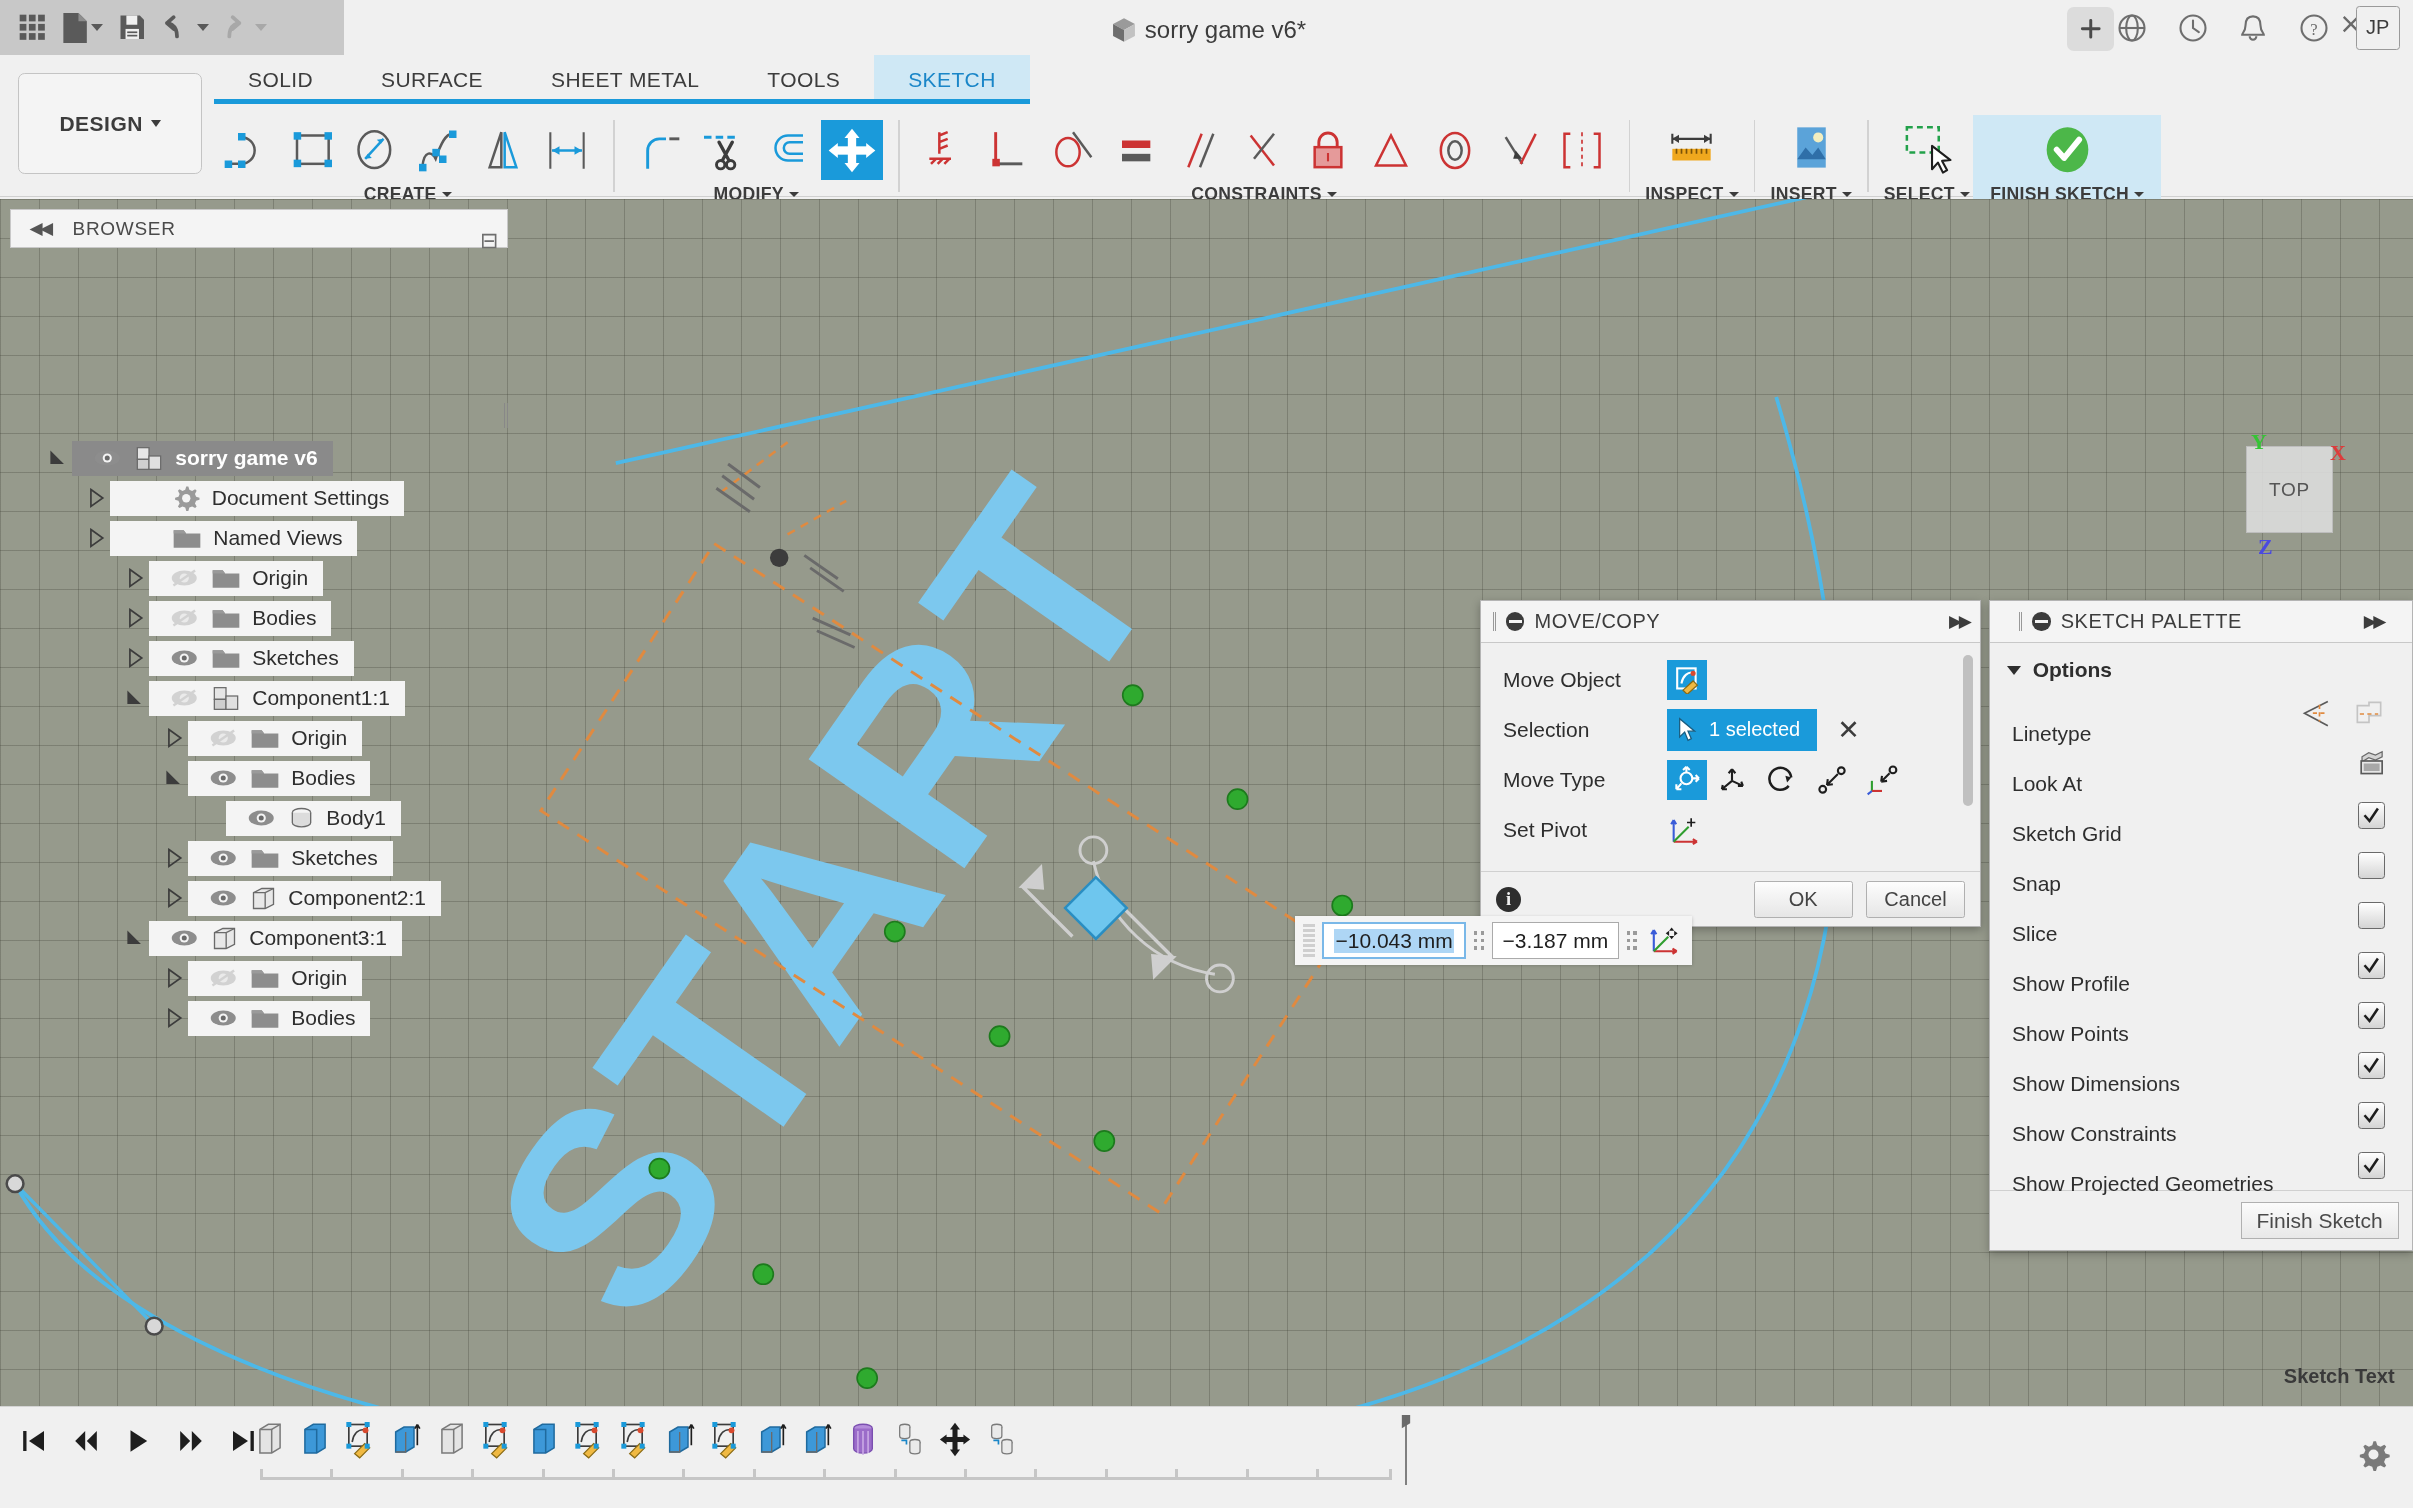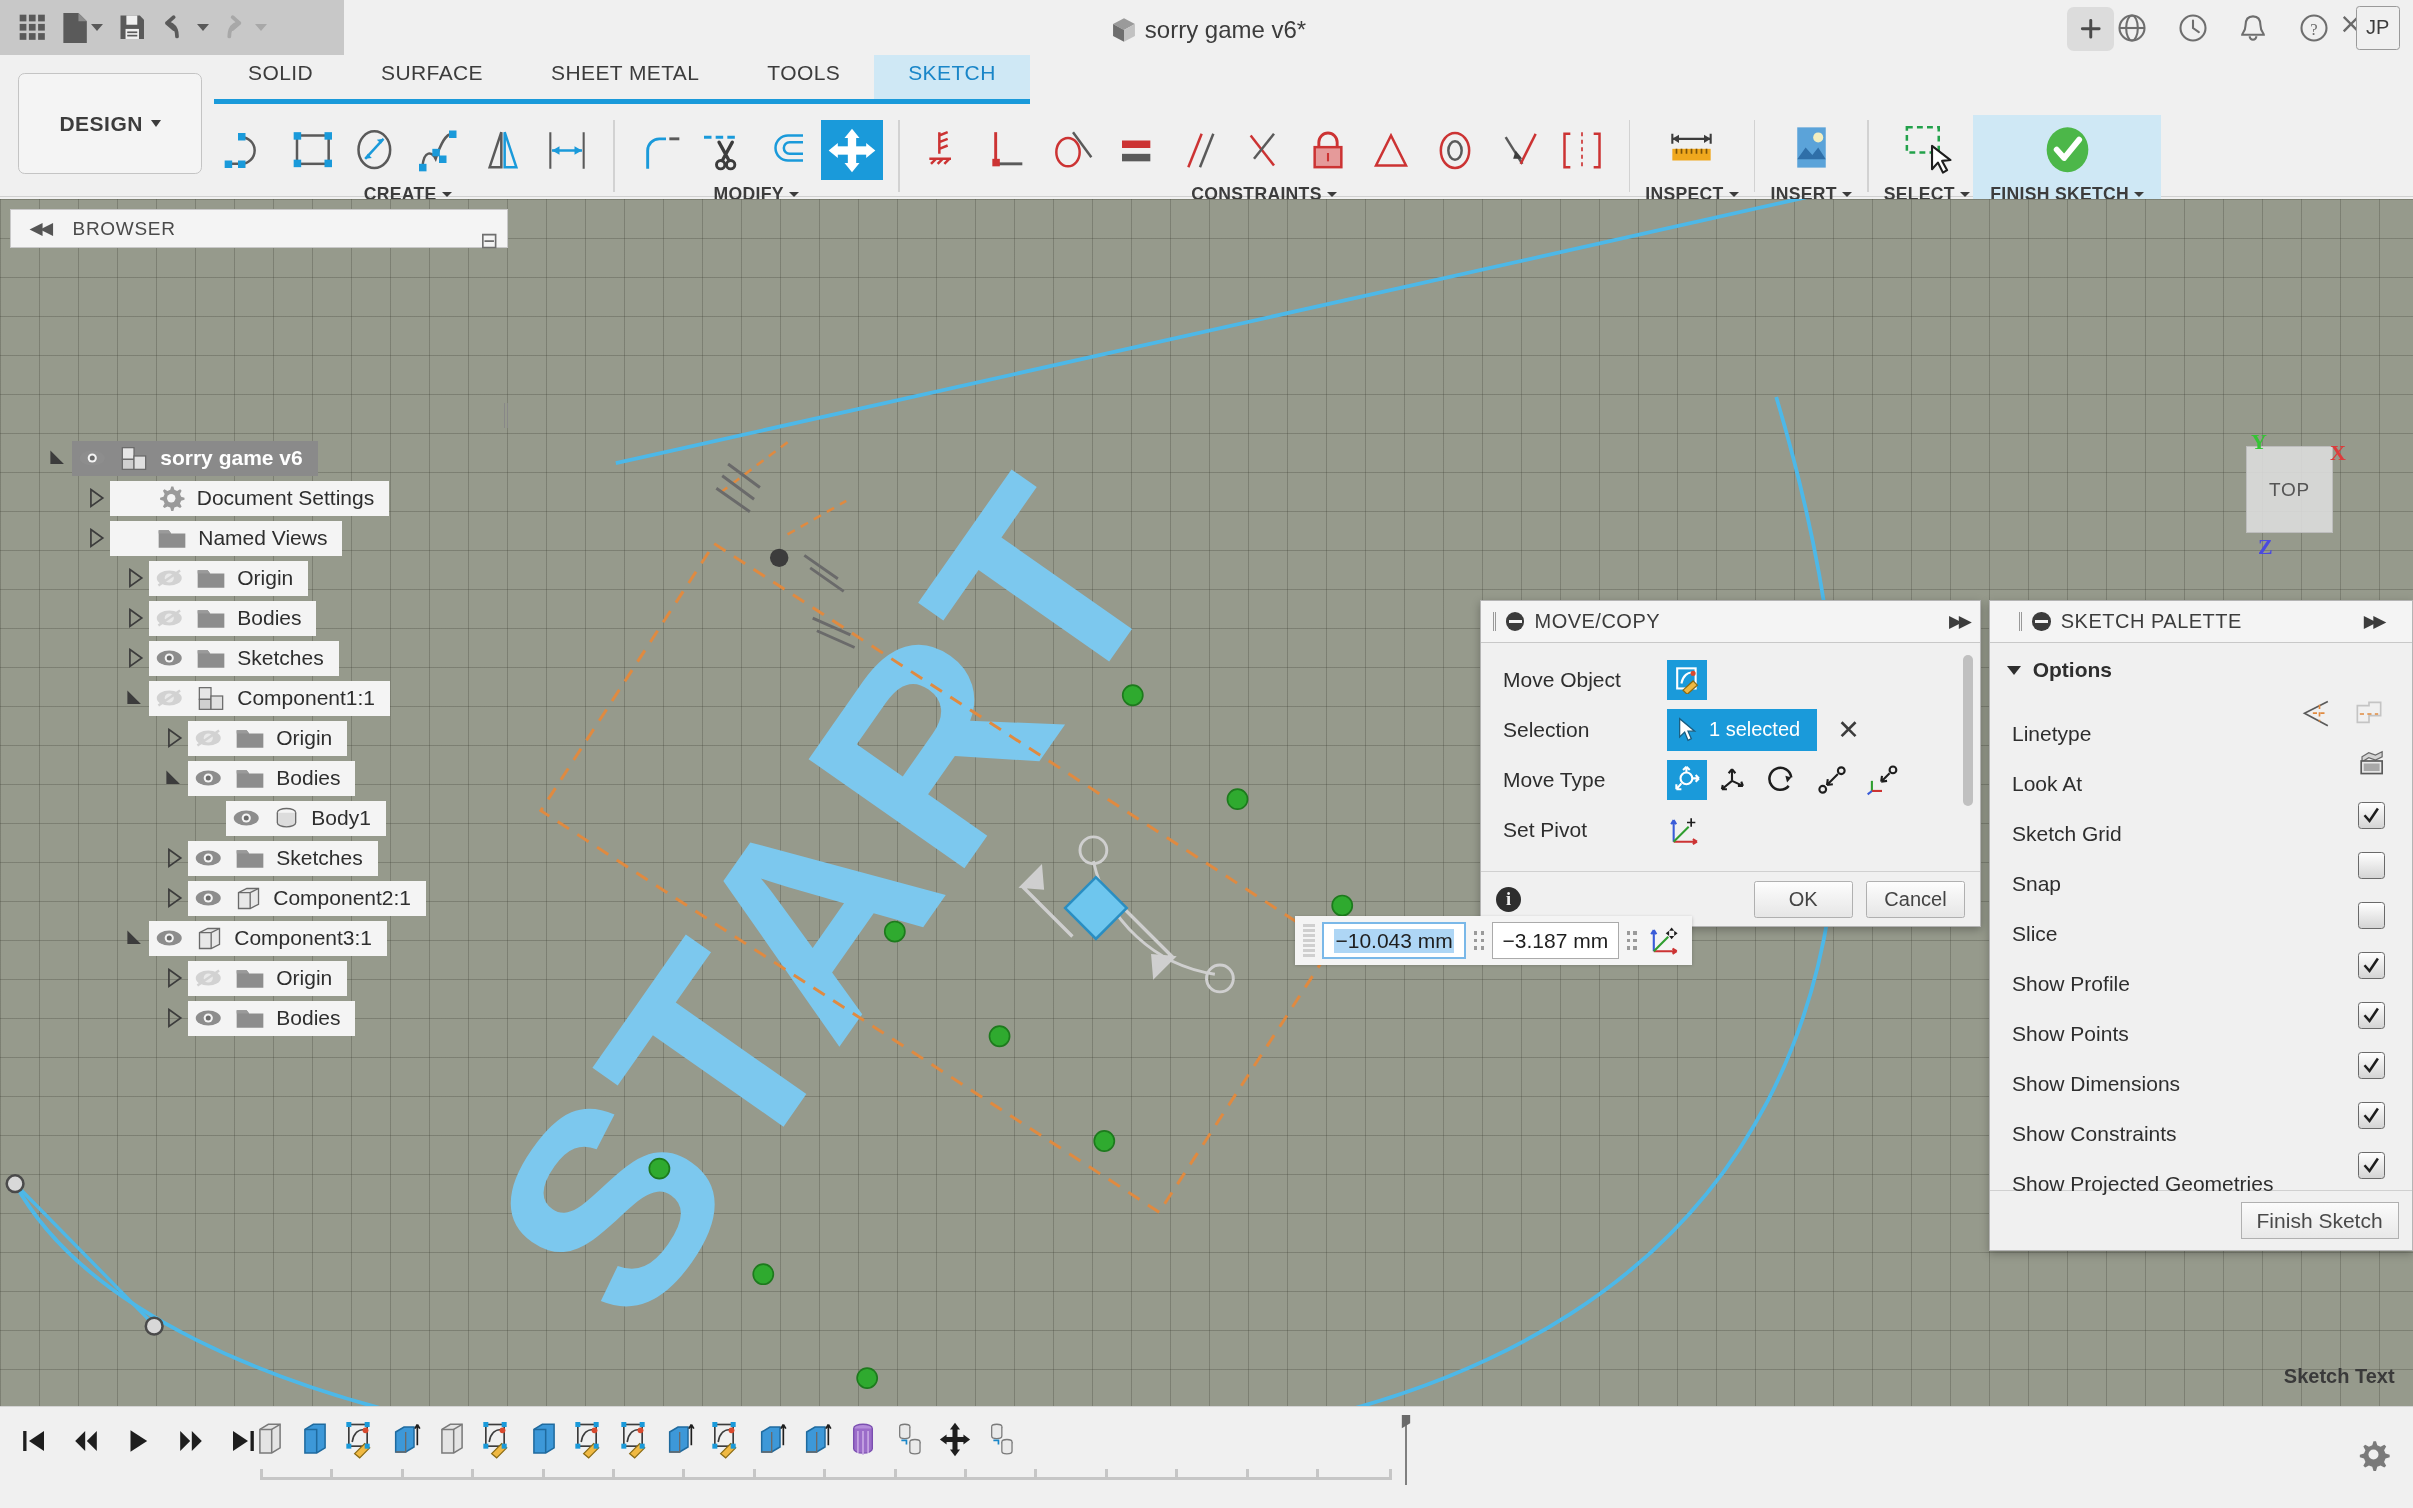--- a/index.html
+++ b/index.html
@@ -54,7 +54,7 @@
 
   .tabs { position: absolute; left: 214px; top: 0; display: flex; height: 49px; }
   .tab {
-    height: 49px; padding: 6px 34px; display: flex; justify-content: center;
+    height: 49px; padding: 0 34px; display: flex; align-items: center; justify-content: center;
     font-size: 21px; color: #3c3c3c; letter-spacing: 0.4px; cursor: pointer;
   }
   .tab.active { background: #cfe8f5; color: #1a86c8; }

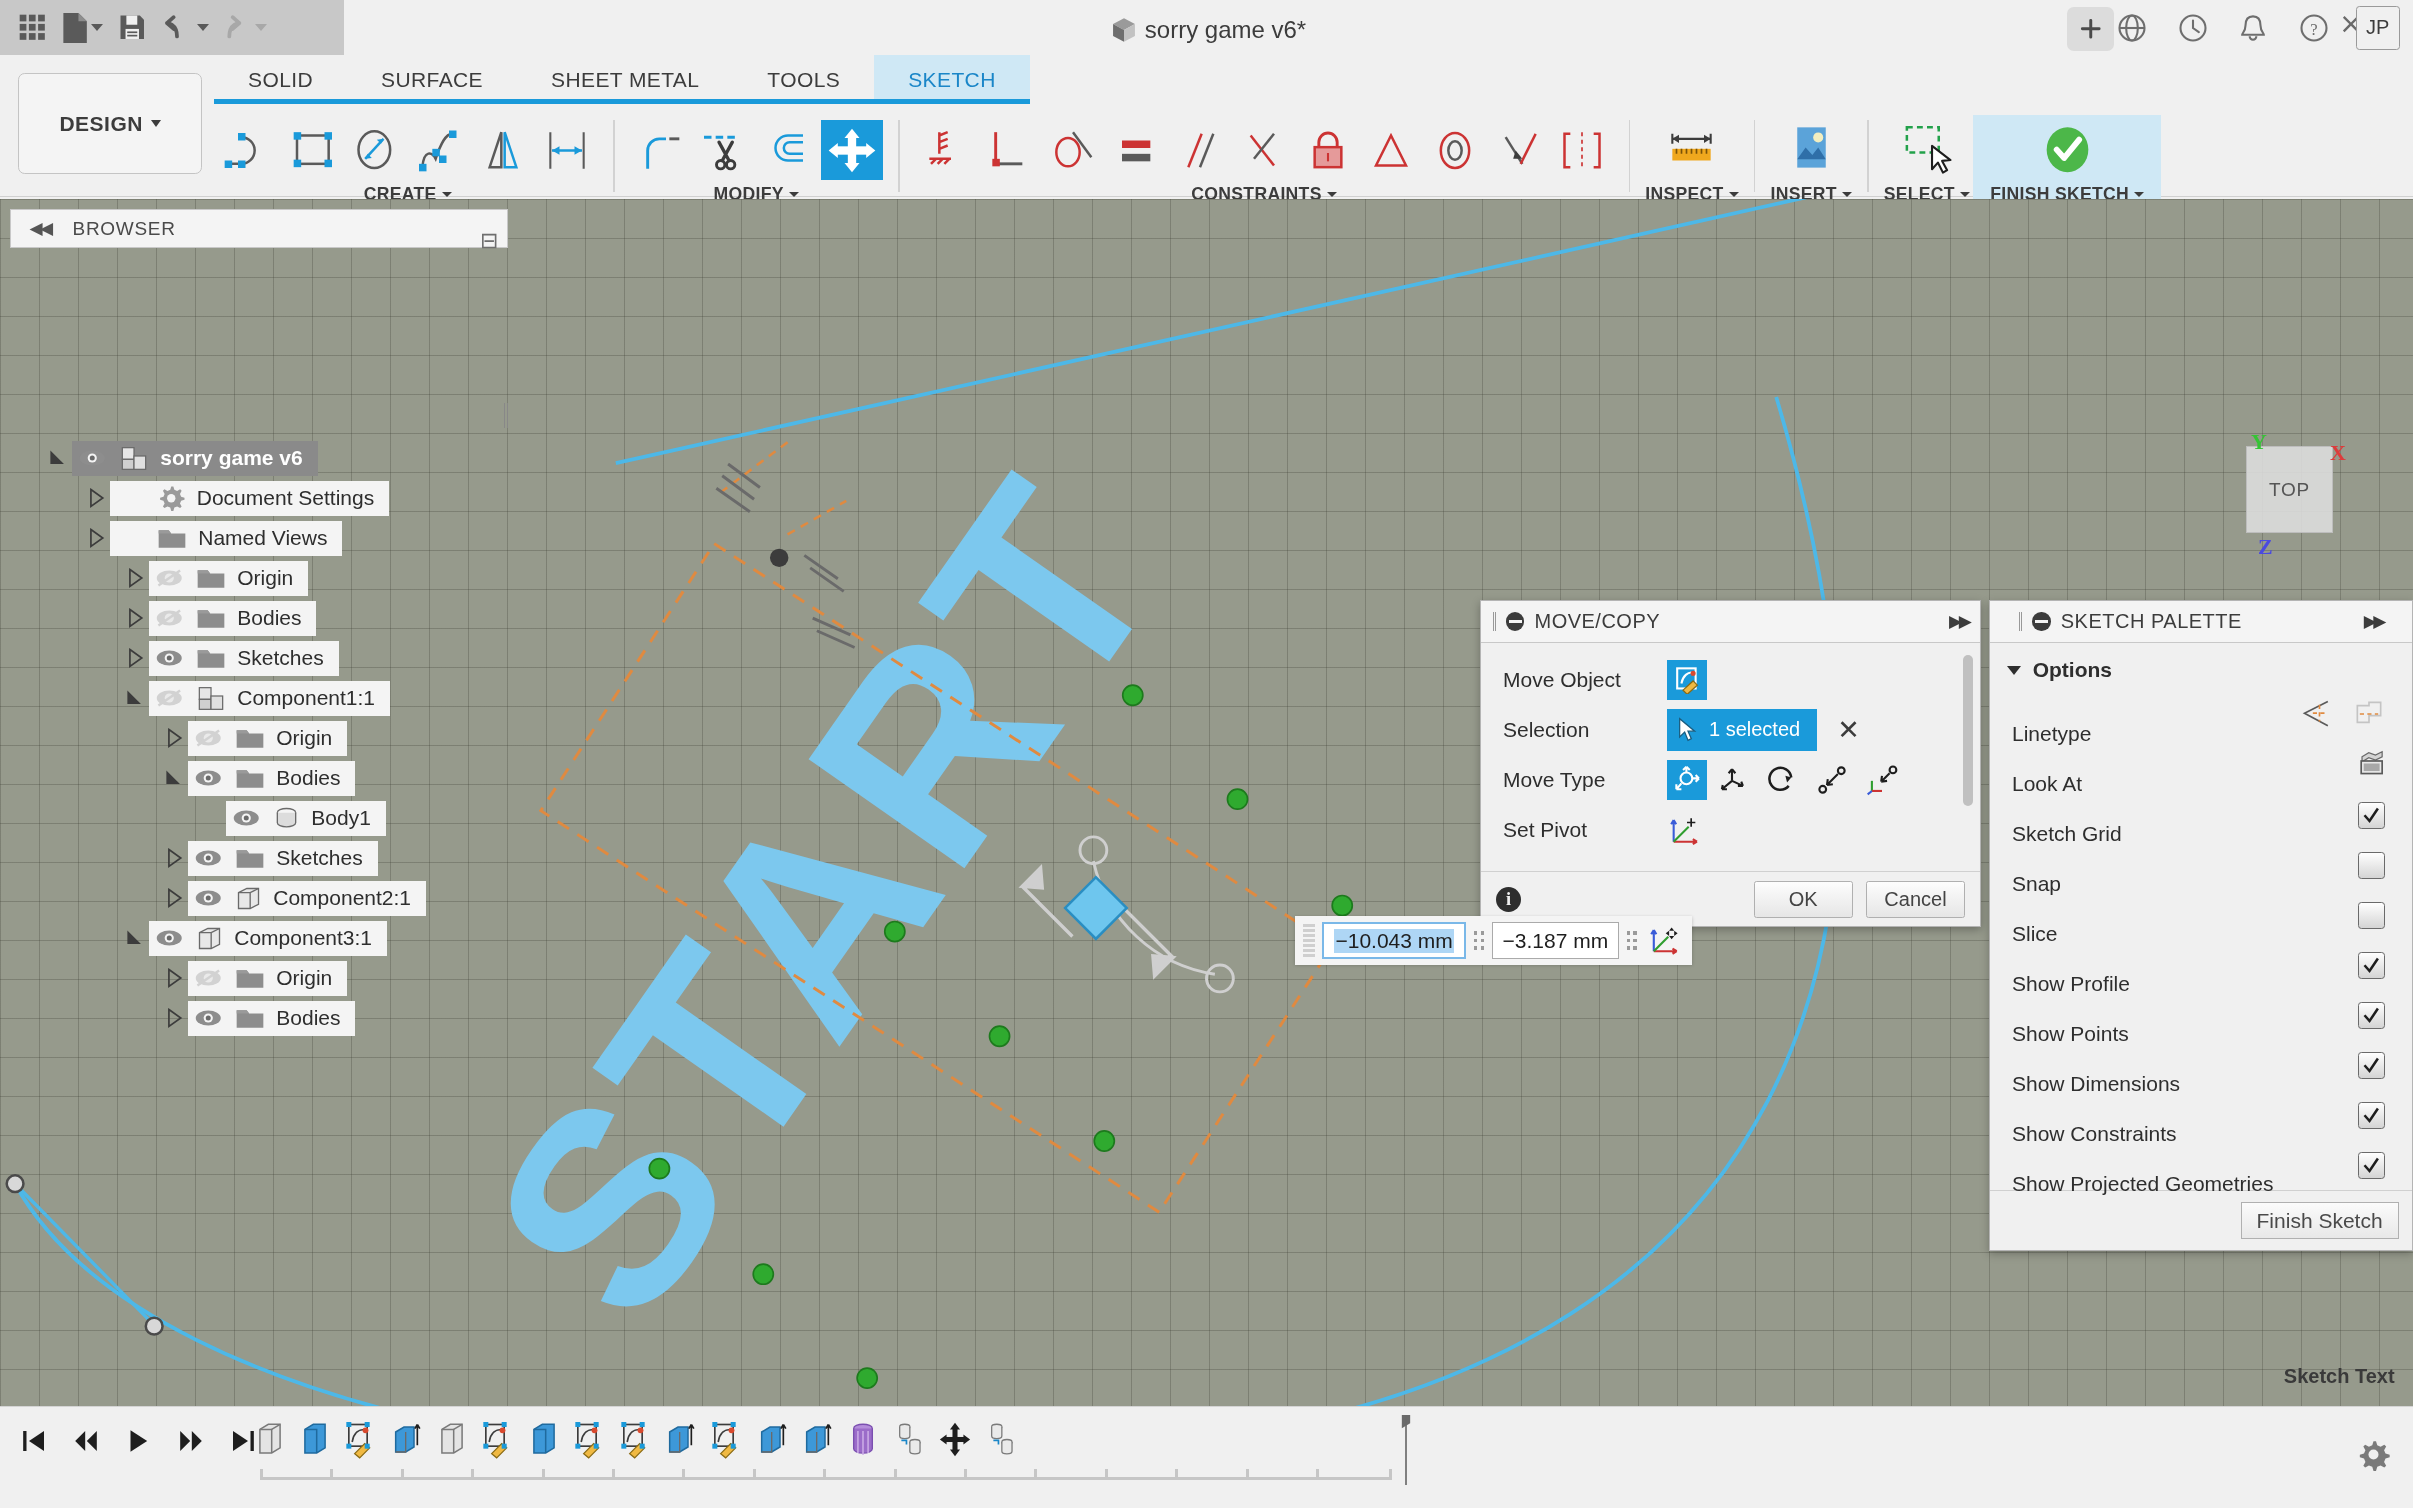--- a/index.html
+++ b/index.html
@@ -99,7 +99,7 @@
   .twist { width: 22px; height: 22px; margin-right: 3.4px; flex: 0 0 auto; }
   .tchip {
     background: #f4f4f4; height: 35px; display: flex; align-items: center;
-    padding: 0 15px 0 6px; gap: 11.7px;
+    padding: 0 15px 0 21px; gap: 11.7px;
   }
   .tchip.selected { background: #8a8a8a; }
   .tchip.selected .tlabel { color: #ffffff; font-weight: bold; }

